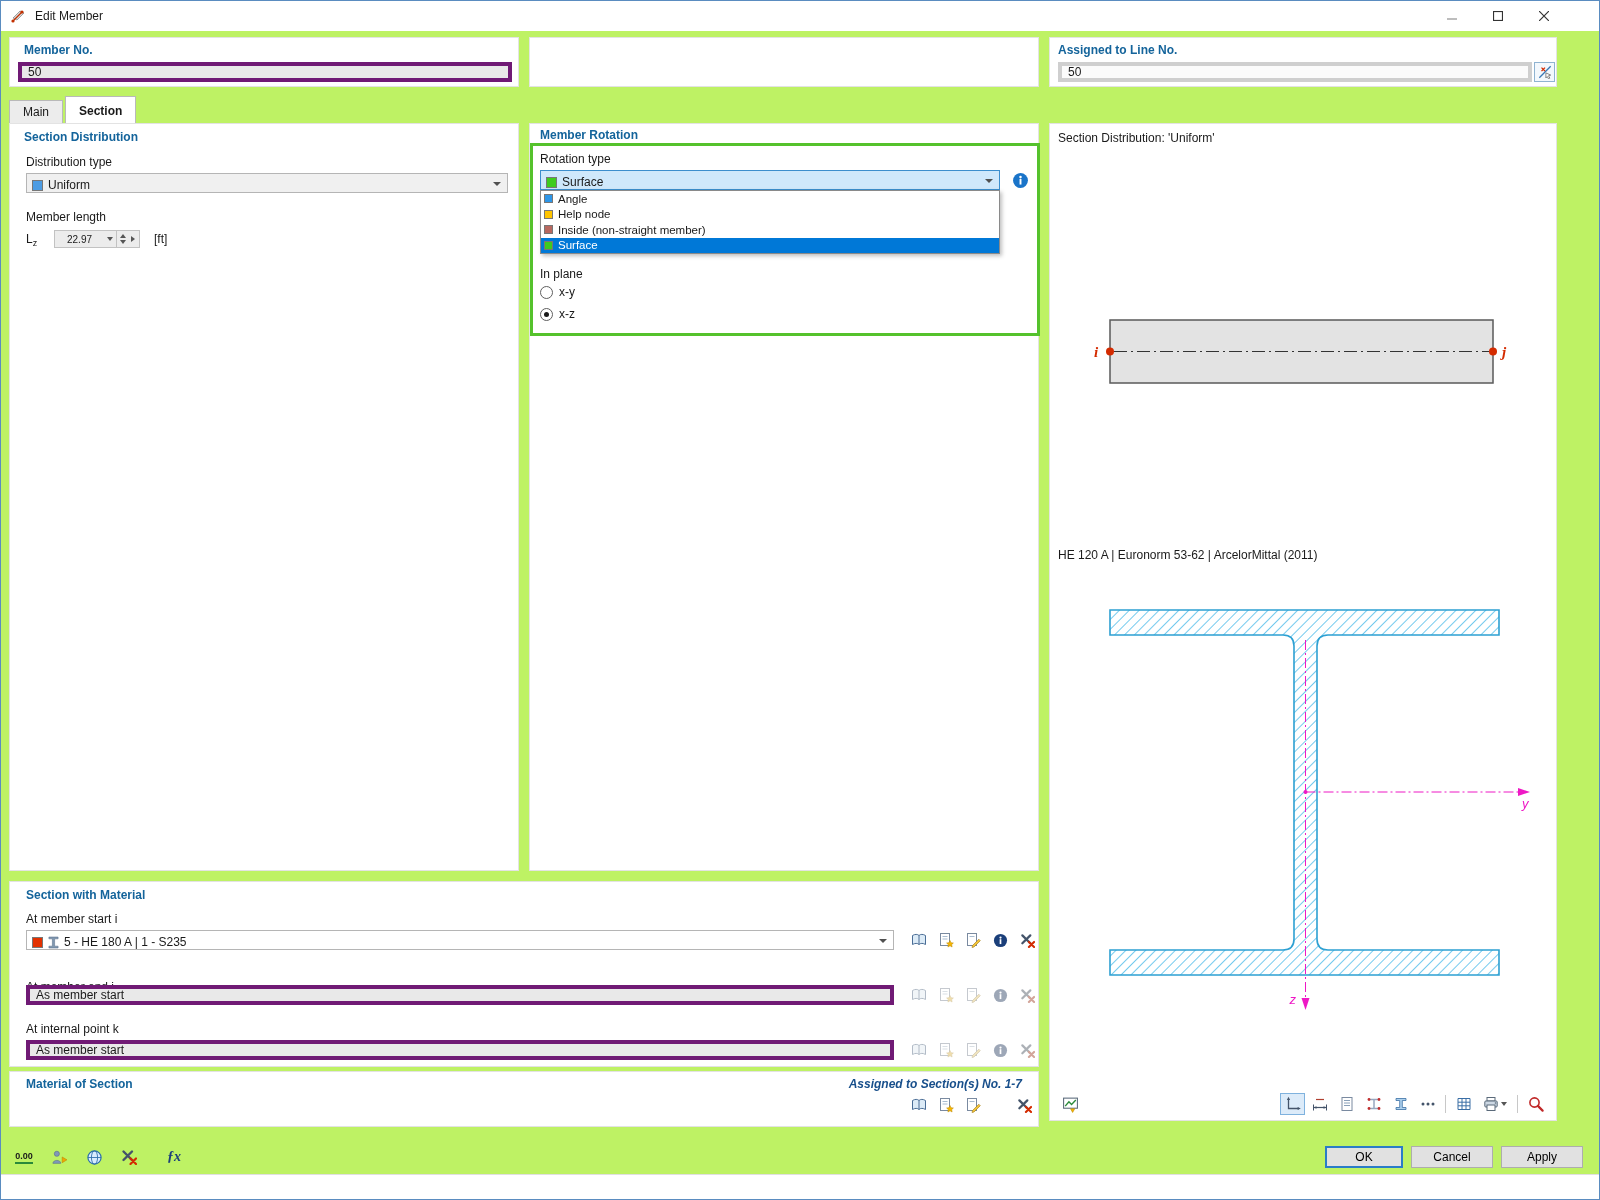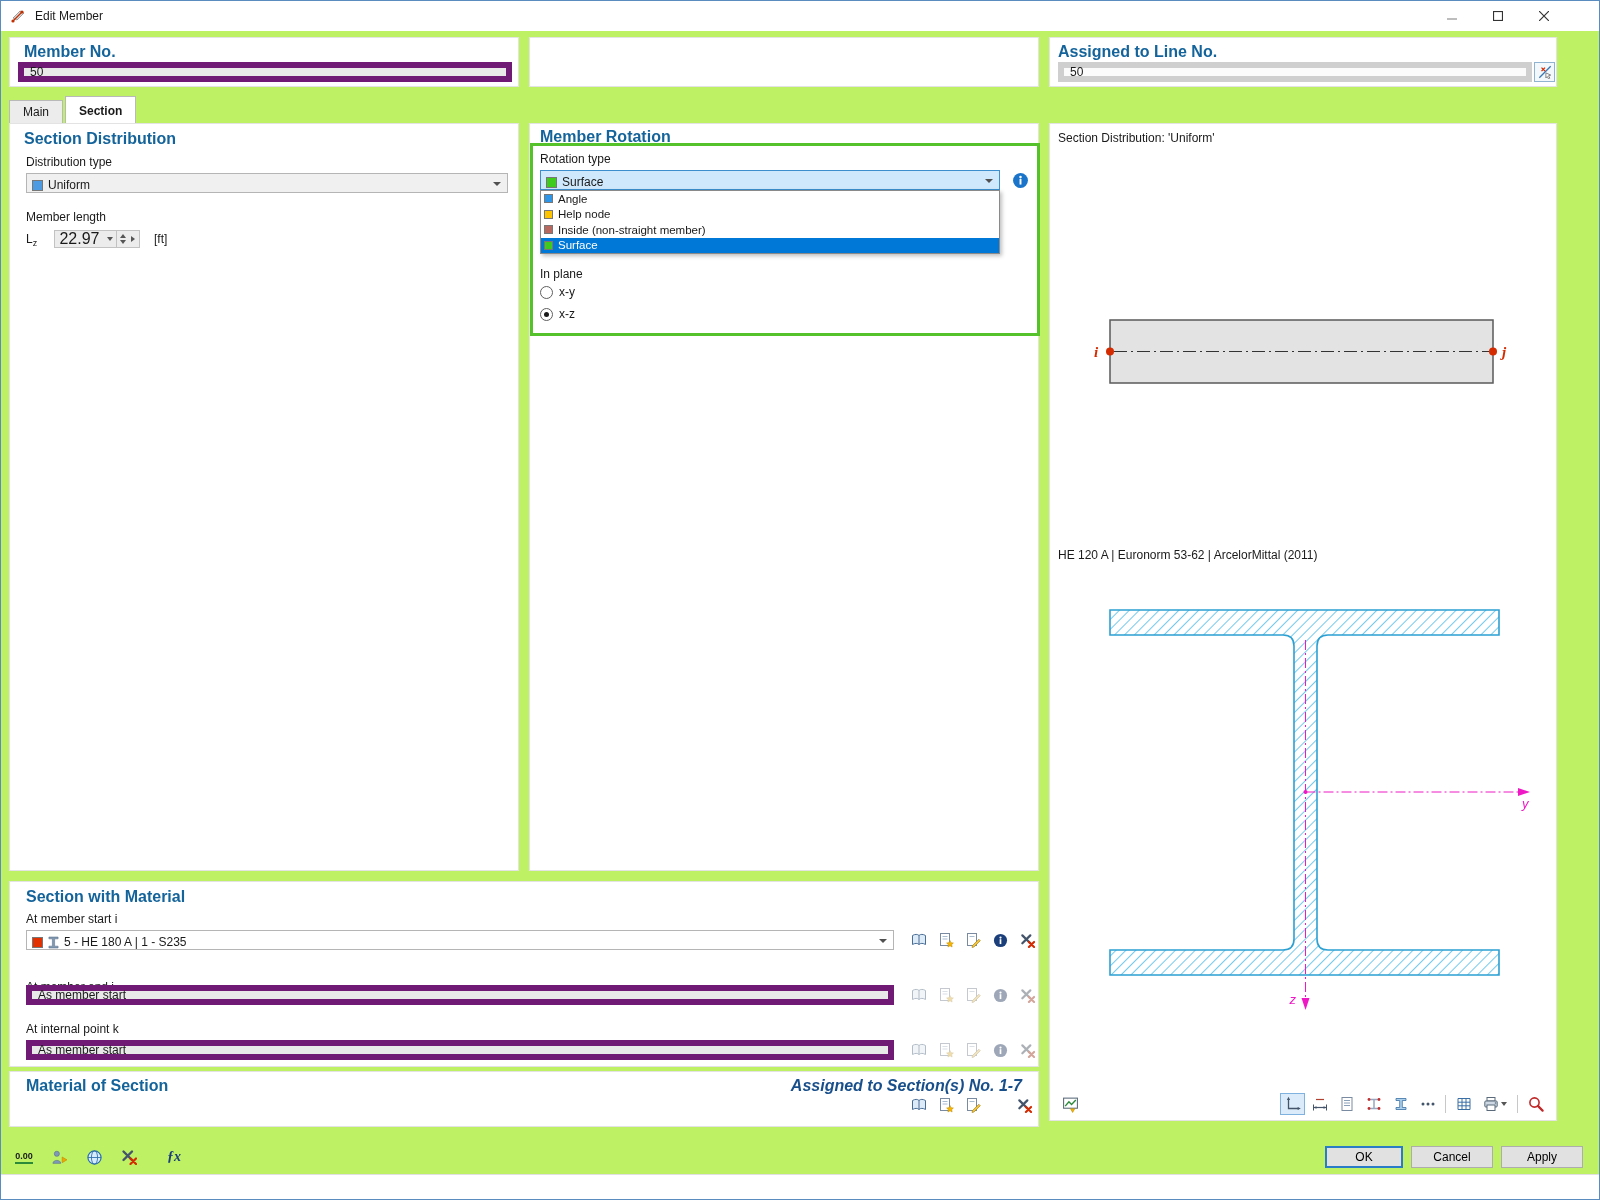--- a/index.html
+++ b/index.html
@@ -14,7 +14,7 @@
   .win-btn { width: 46px; height: 30px; display: flex; align-items: center; justify-content: center; cursor: default; }
 
   .panel { position: absolute; background: #fff; border: 1px solid #e3e3e3; }
-  .heading { position: absolute; color: #14649b; font-weight: bold; font-size: 16px; white-space: nowrap; }
+  .heading { position: absolute; color: #14649b; font-weight: bold; font-size: 12px; white-space: nowrap; }
   .lbl { position: absolute; font-size: 12px; white-space: nowrap; }
   .field { position: absolute; height: 20px; background: #e9e9e9; border: 6px solid #701a75; display: flex; align-items: center; padding: 0 6px; }
   .field.white { background: #fbfbfb; border-color: #cfcfcf; }

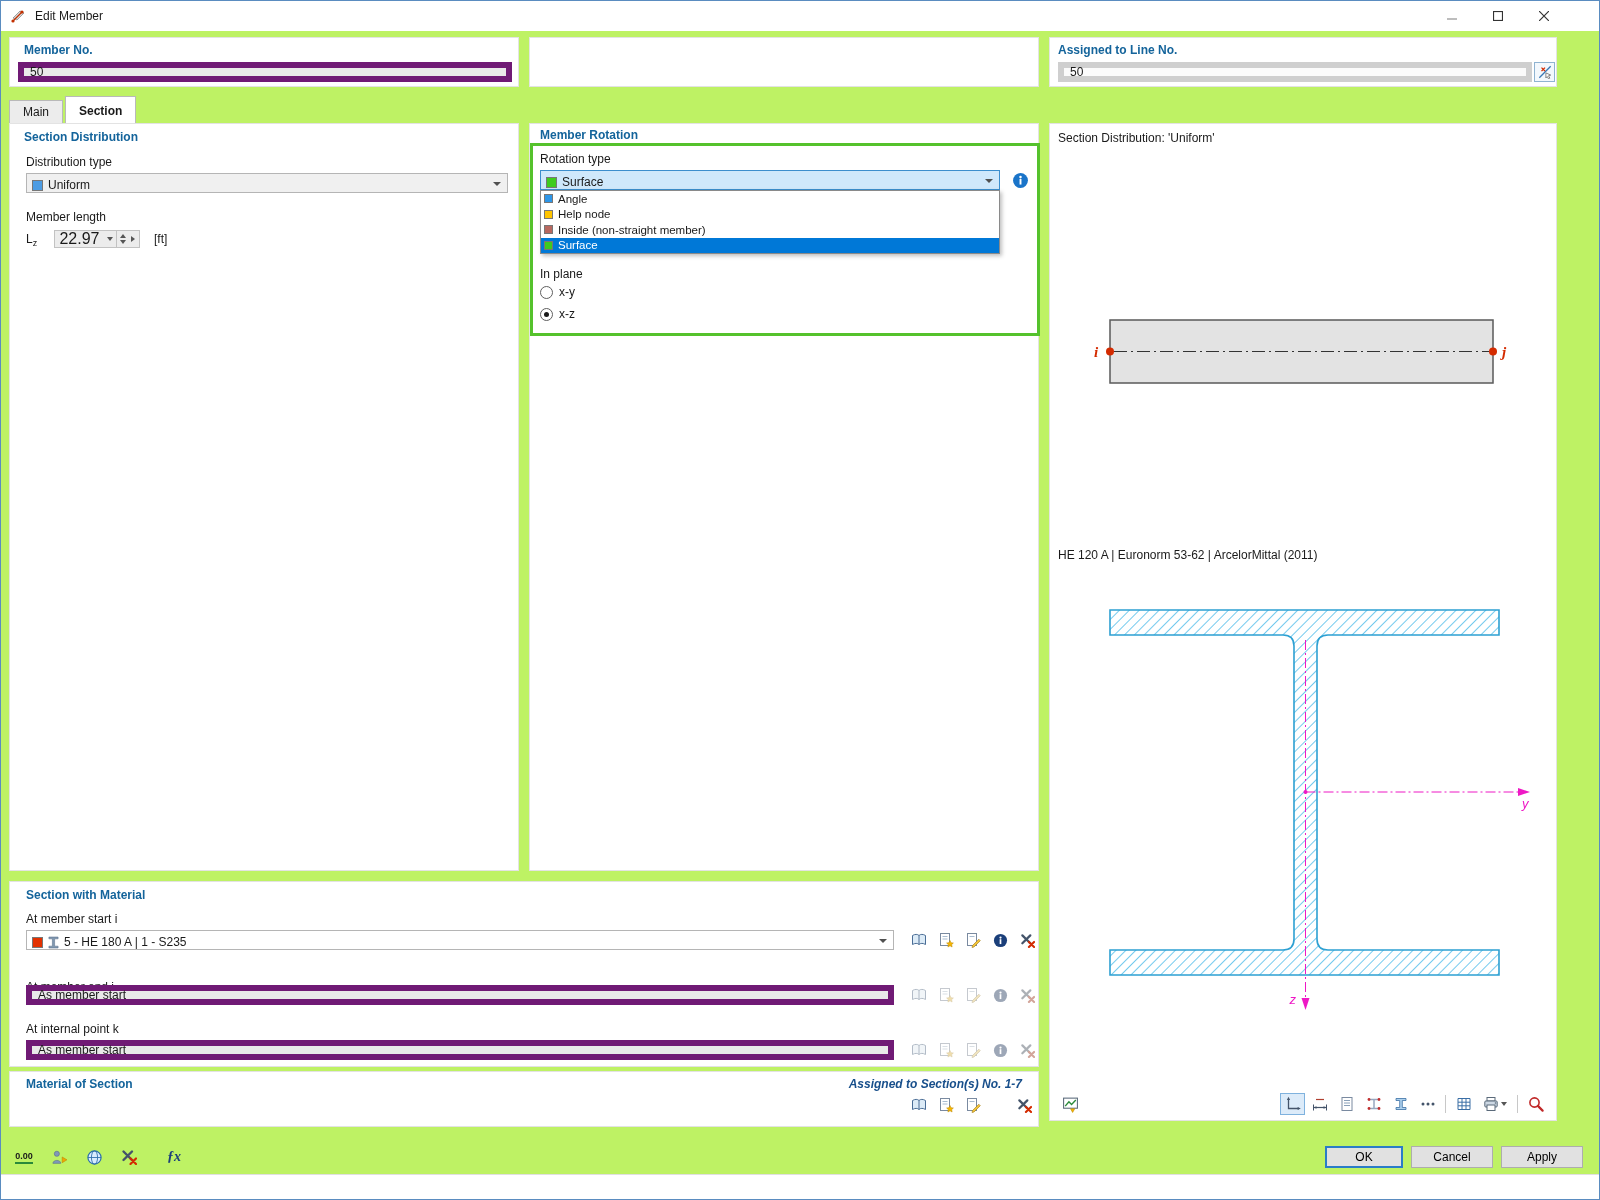--- a/index.html
+++ b/index.html
@@ -16,7 +16,7 @@
   .panel { position: absolute; background: #fff; border: 1px solid #e3e3e3; }
   .heading { position: absolute; color: #14649b; font-weight: bold; font-size: 12px; white-space: nowrap; }
   .lbl { position: absolute; font-size: 12px; white-space: nowrap; }
-  .field { position: absolute; height: 20px; background: #e9e9e9; border: 6px solid #701a75; display: flex; align-items: center; padding: 0 6px; }
+  .field { position: absolute; height: 20px; background: #e9e9e9; border: 4px solid #701a75; display: flex; align-items: center; padding: 0 6px; }
   .field.white { background: #fbfbfb; border-color: #cfcfcf; }
 
   .combo { position: absolute; height: 20px; background: #f0f0f0; border: 1px solid #b5b5b5; display: flex; align-items: center; gap: 5px; padding: 4px 20px 0 5px; white-space: nowrap; }

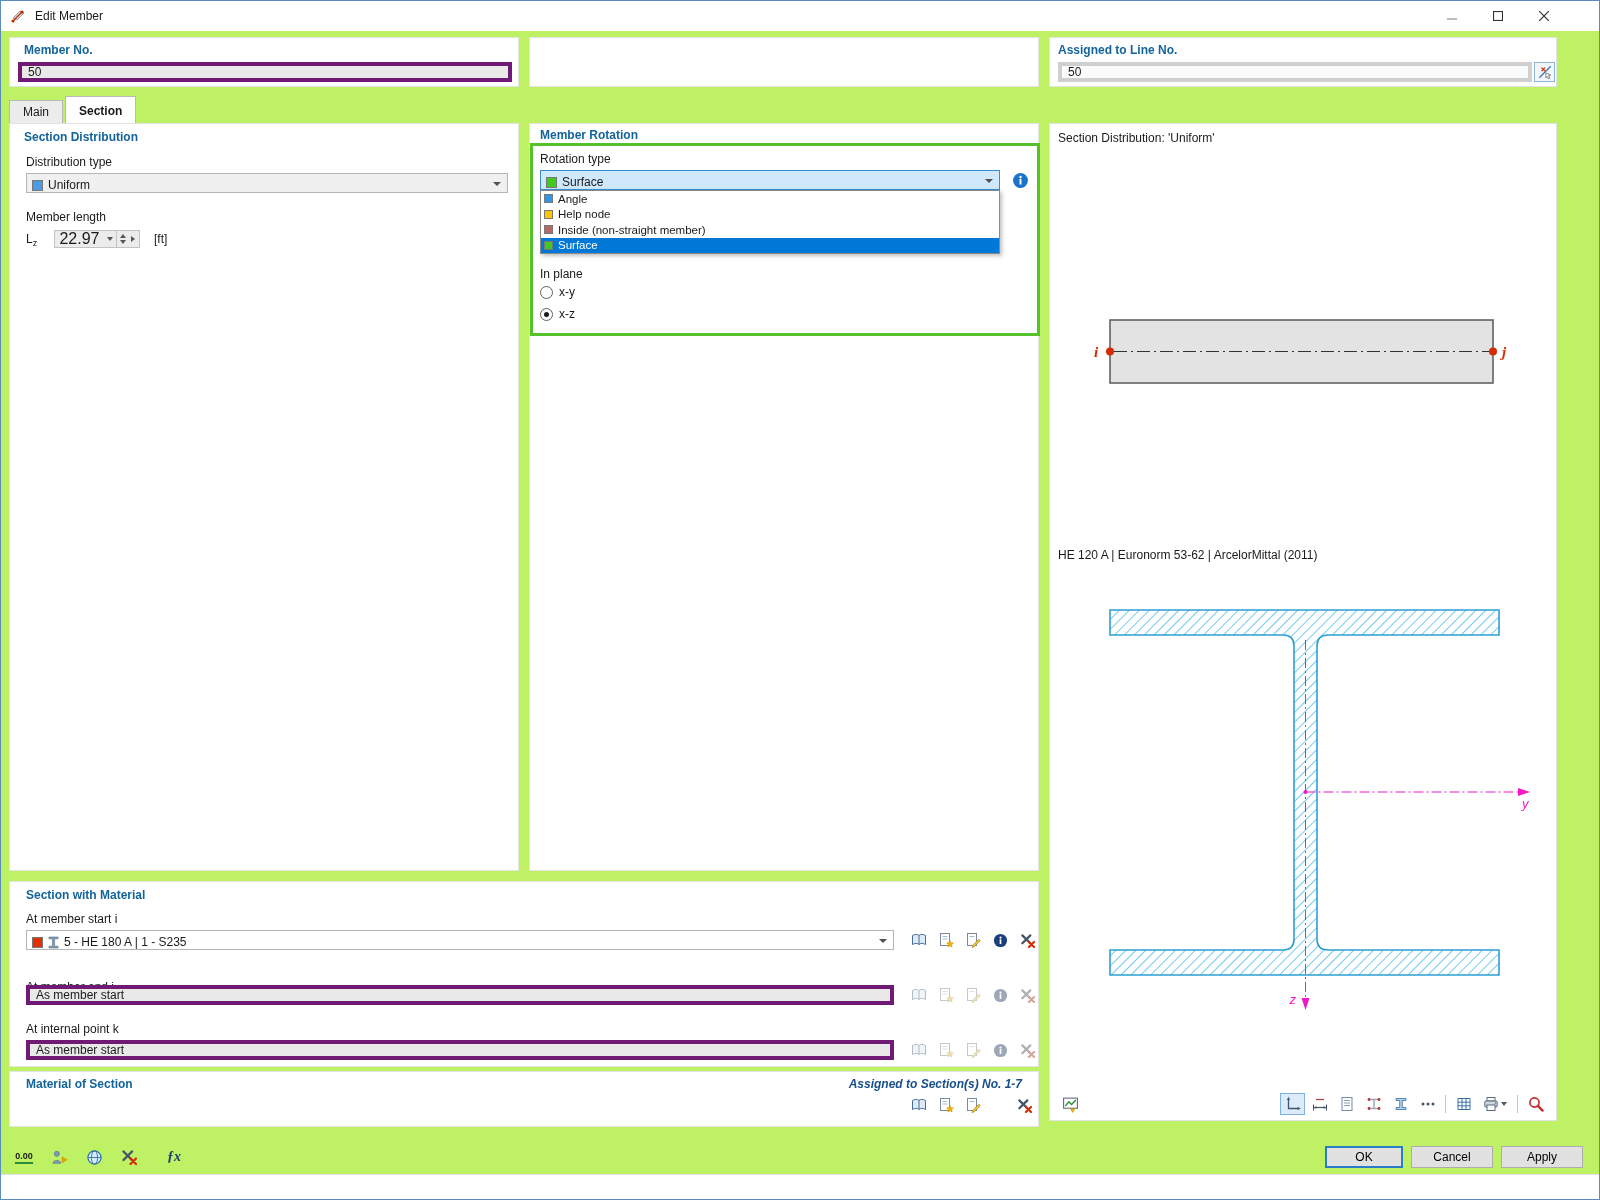--- a/index.html
+++ b/index.html
@@ -43,7 +43,7 @@
   .radio.checked::after { content: ""; position: absolute; left: 3px; top: 3px; width: 5px; height: 5px; border-radius: 50%; background: #1a1a1a; }
 
   .spinner { position: absolute; width: 86px; height: 18px; background: #ececec; border: 1px solid #c2c2c2; display: flex; align-items: center; }
-  .spin-val { flex: 1; text-align: center; font-size: 16px; }
+  .spin-val { flex: 1; text-align: center; font-size: 10px; }
   .chev-sm { width: 0; height: 0; border-left: 3.5px solid transparent; border-right: 3.5px solid transparent; border-top: 4px solid #555; margin: 0 3px; }
   .spin-div { width: 1px; height: 16px; background: #c2c2c2; }
   .spin-ud { display: flex; flex-direction: column; justify-content: center; gap: 2px; padding: 0 3px; }

